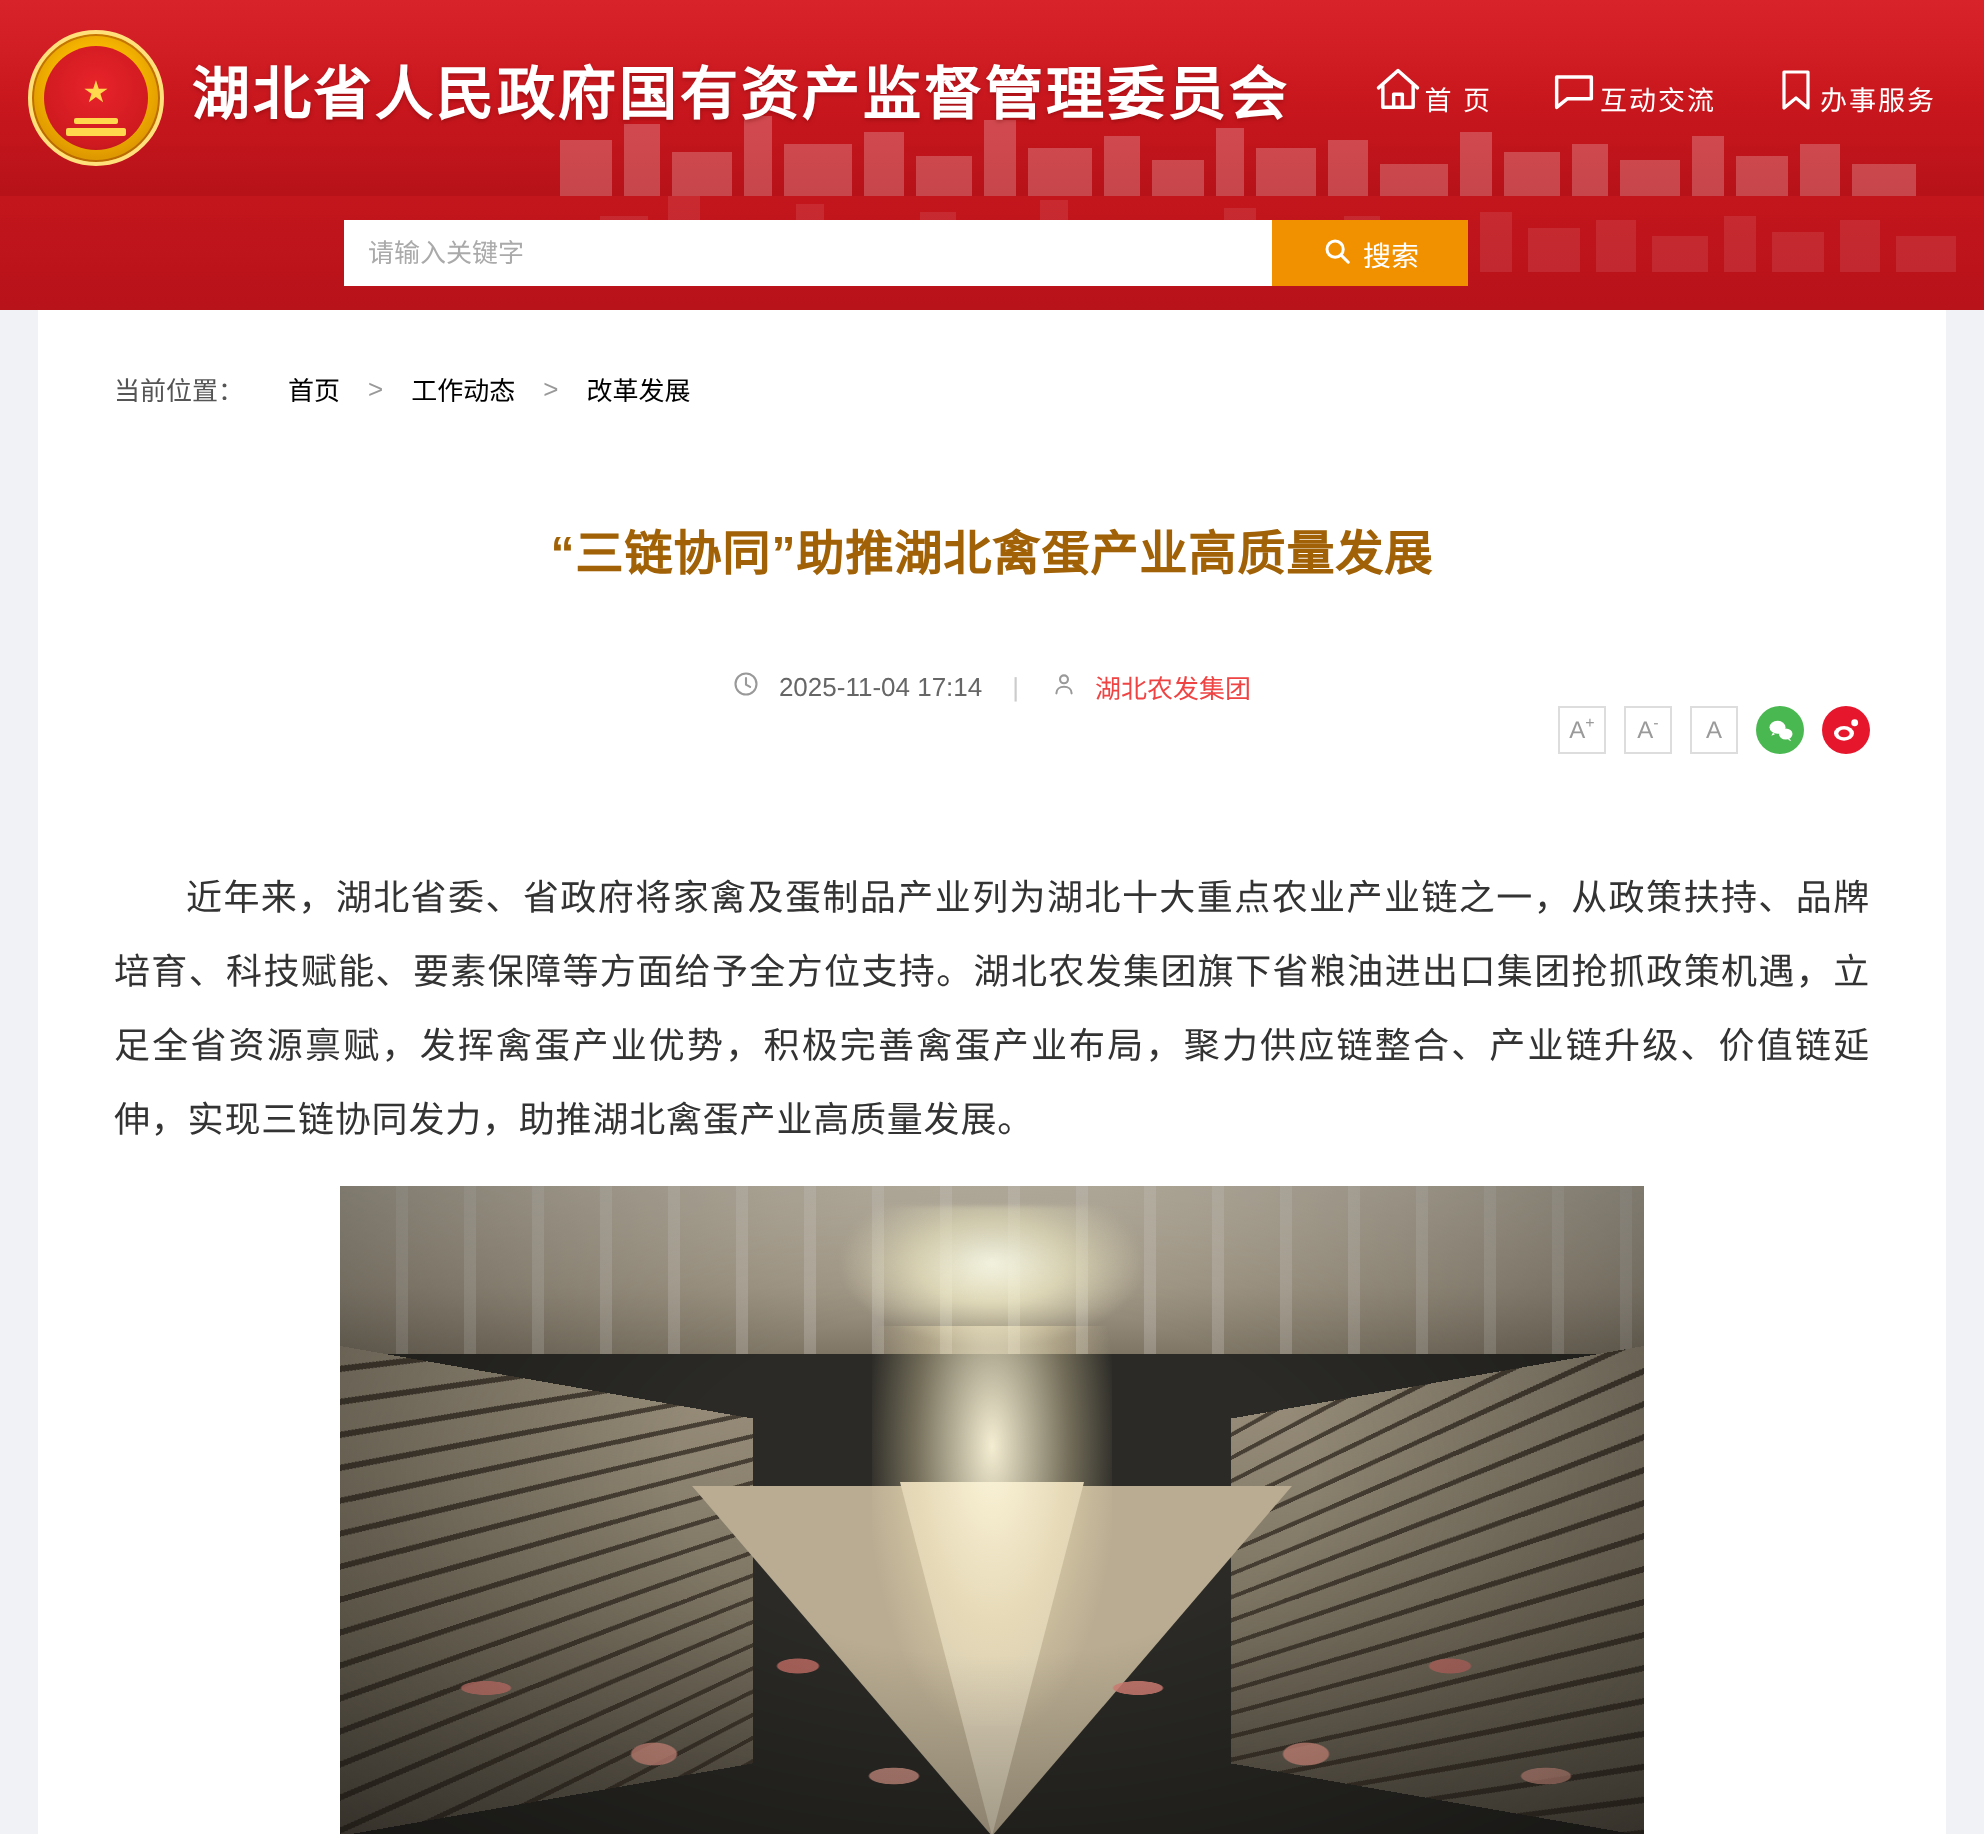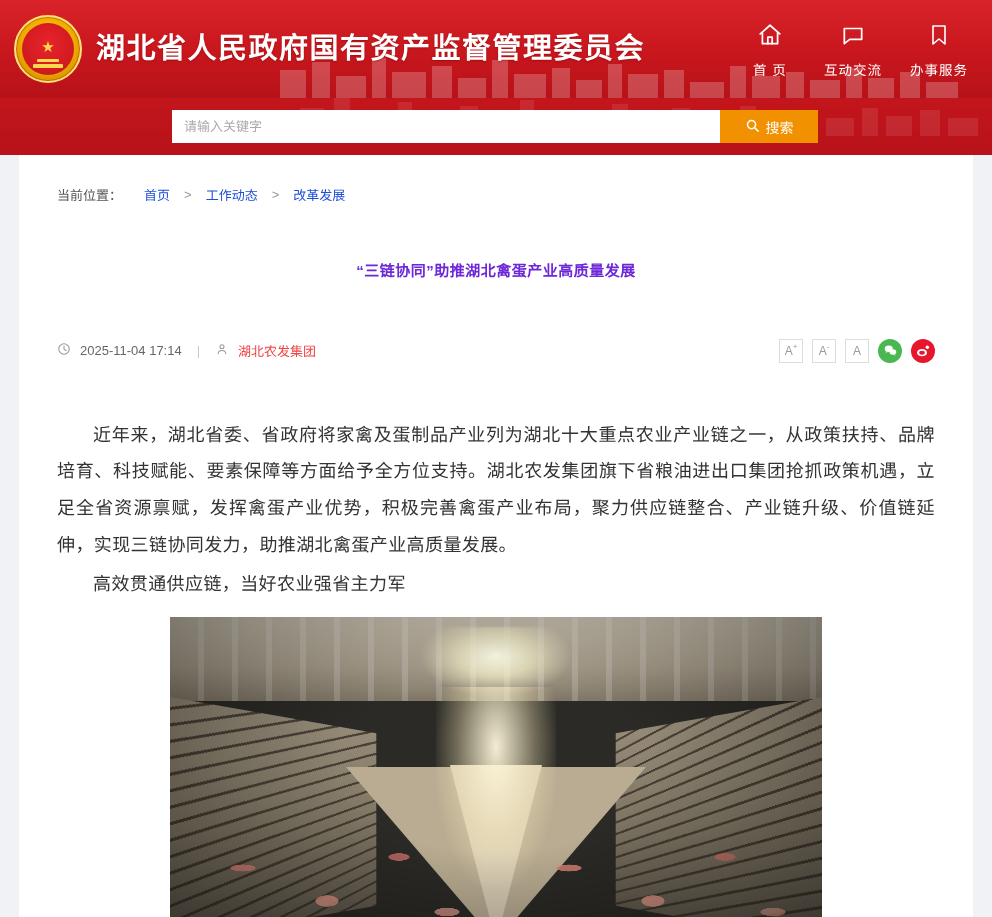--- a/index.html
+++ b/index.html
@@ -95,7 +95,6 @@
   }
   .nav-item {
     display: flex;
-    flex-direction: column;
     align-items: center;
     color: #fff;
     cursor: pointer;

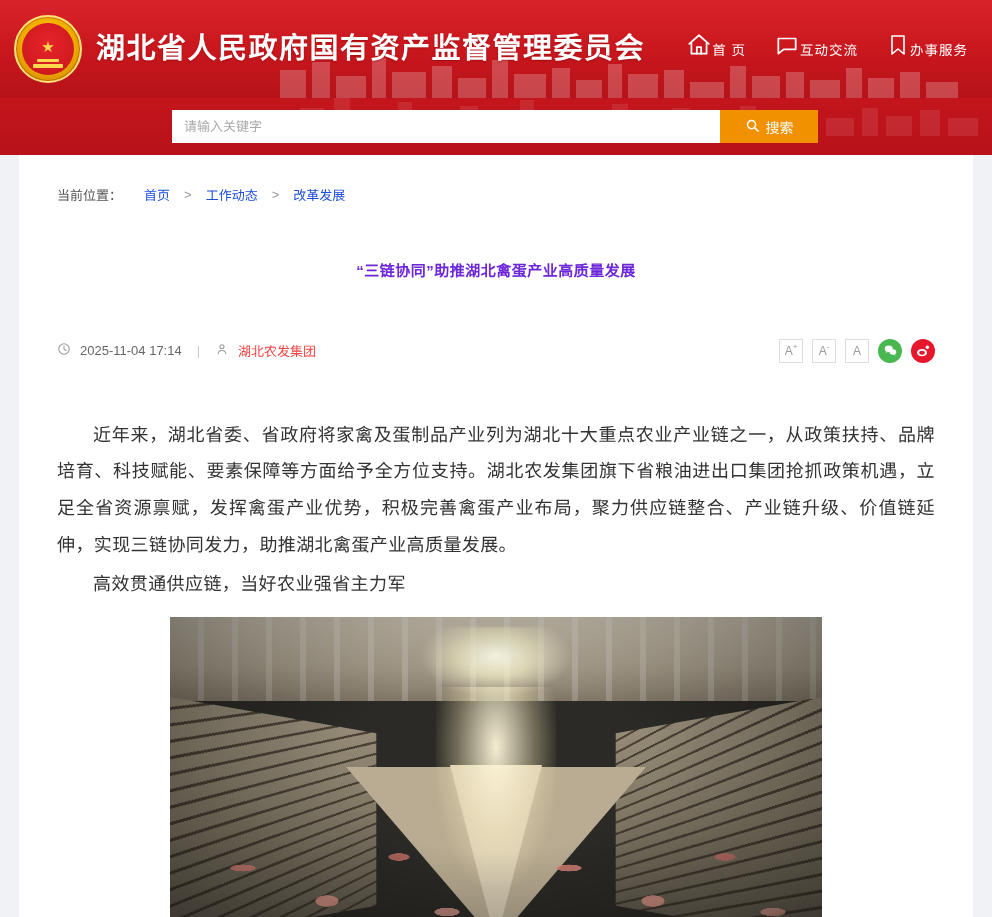--- a/index.html
+++ b/index.html
@@ -122,7 +122,7 @@
     height: 33px;
   }
   .search-input {
-    width: 548px;
+    width: 464px;
     height: 33px;
     border: none;
     outline: none;

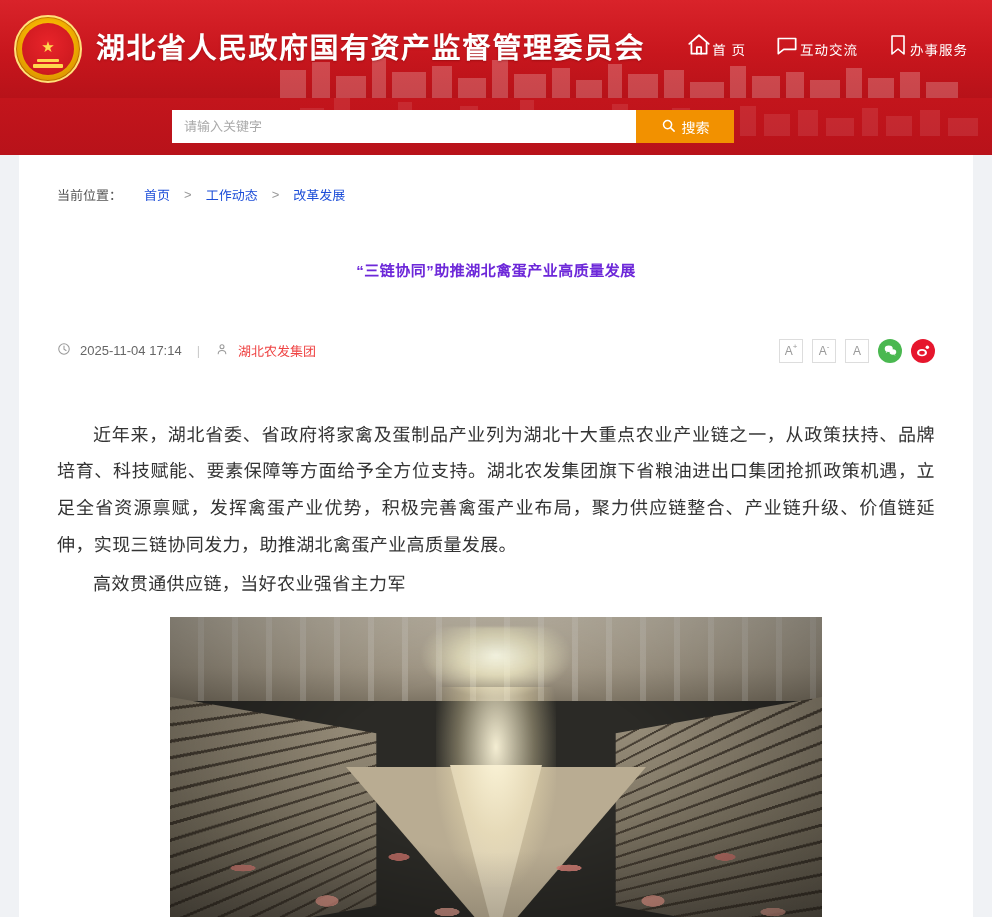--- a/index.html
+++ b/index.html
@@ -166,7 +166,7 @@
     gap: 14px;
   }
   .breadcrumb .bc-label { color: #555; margin-right: 8px; }
-  .breadcrumb a { color: #1d4ed8; text-decoration: none; cursor: pointer; }
+  .breadcrumb a { color: #000000; text-decoration: none; cursor: pointer; }
   .breadcrumb .sep { color: #999; }
 
   .article-title {

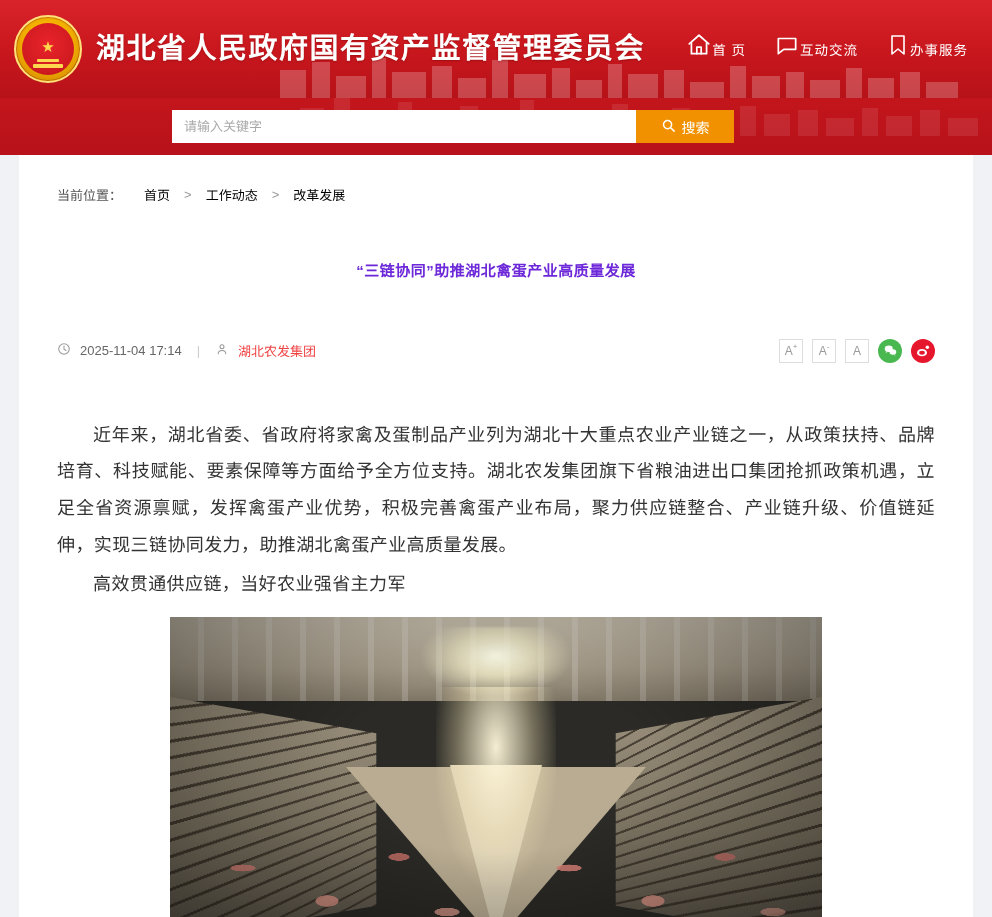--- a/index.html
+++ b/index.html
@@ -171,9 +171,9 @@
 
   .article-title {
     text-align: center;
-    font-size: 15px;
+    font-size: 24px;
     font-weight: bold;
-    color: #6d28d9;
+    color: #a16207;
     letter-spacing: .5px;
     margin: 56px 0 0 0;
     line-height: 1.5;

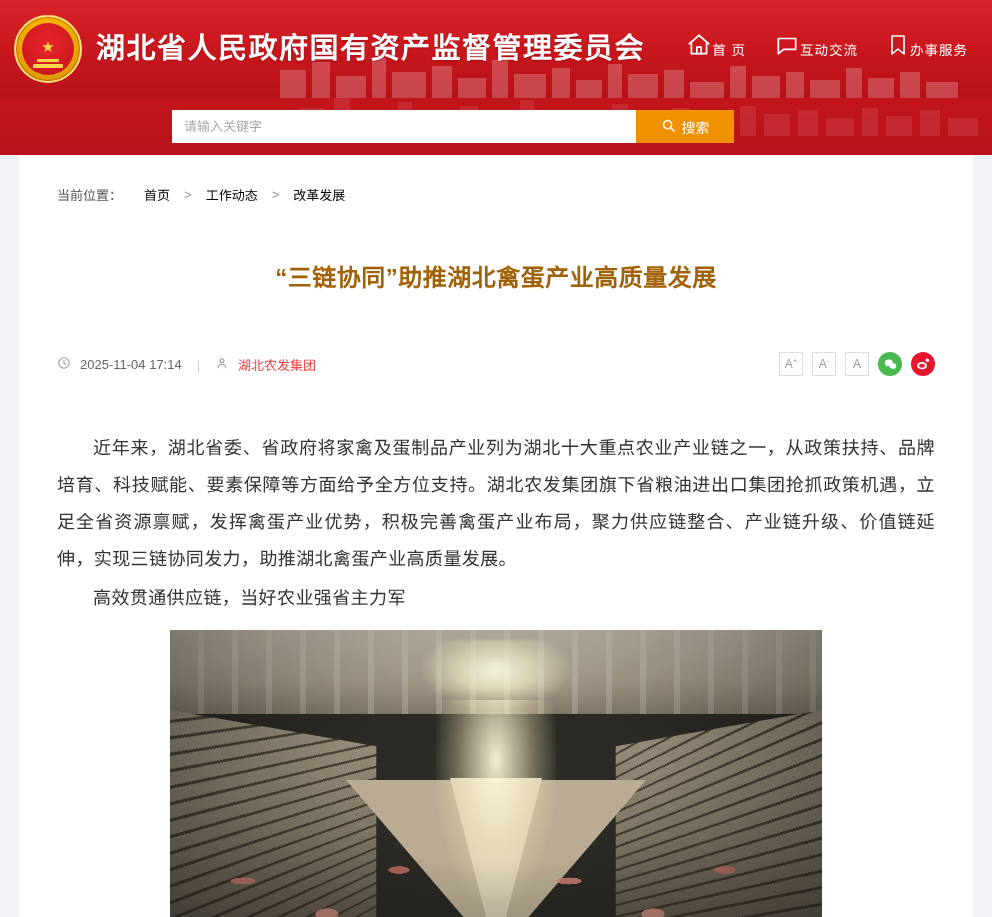--- a/index.html
+++ b/index.html
@@ -180,13 +180,14 @@
   }
 
   .meta-row {
-    margin-top: 56px;
+    margin-top: 38px;
     display: flex;
     align-items: center;
     font-size: 13px;
     color: #666;
     border-bottom: 0px solid #eee;
     padding-bottom: 4px;
+    flex-direction: column;
   }
   .meta-left { display: flex; align-items: center; gap: 9px; }
   .meta-sep { color: #ccc; margin: 0 6px; }

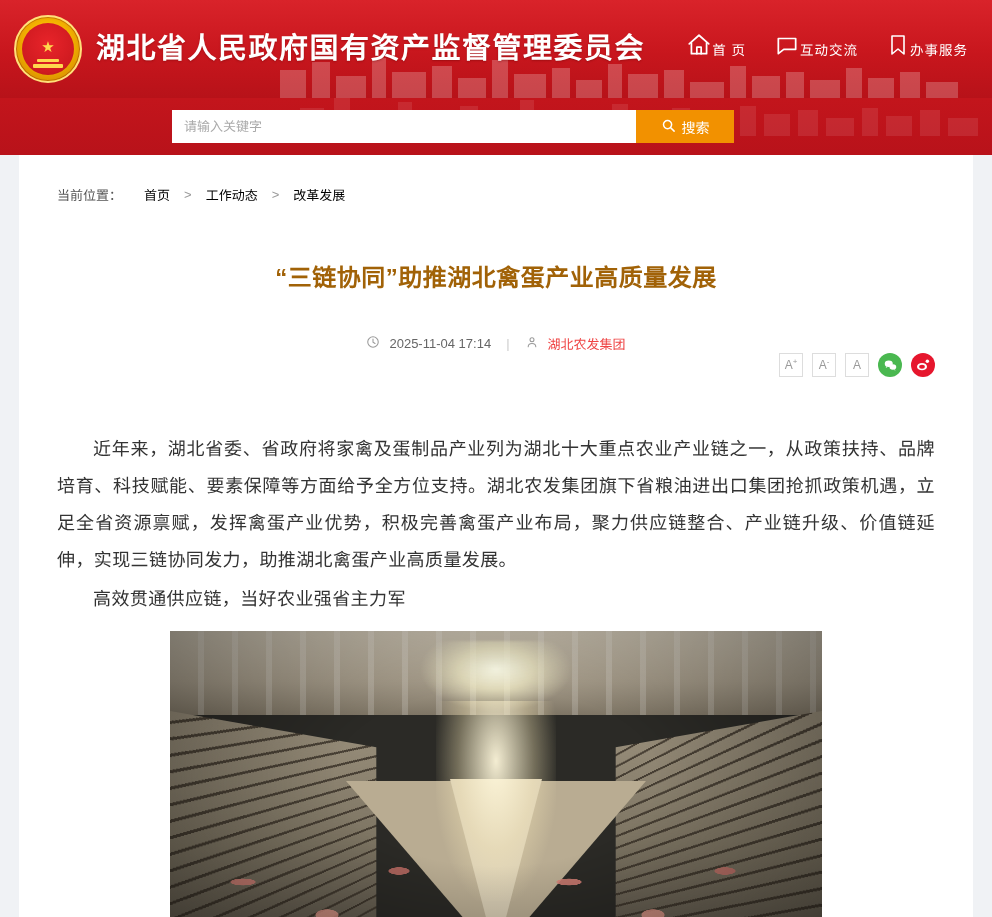--- a/index.html
+++ b/index.html
@@ -470,7 +470,6 @@
 
     <div class="article-body">
       <p>近年来，湖北省委、省政府将家禽及蛋制品产业列为湖北十大重点农业产业链之一，从政策扶持、品牌培育、科技赋能、要素保障等方面给予全方位支持。湖北农发集团旗下省粮油进出口集团抢抓政策机遇，立足全省资源禀赋，发挥禽蛋产业优势，积极完善禽蛋产业布局，聚力供应链整合、产业链升级、价值链延伸，实现三链协同发力，助推湖北禽蛋产业高质量发展。</p>
-      <p>高效贯通供应链，当好农业强省主力军</p>
 
       <div class="figure">
         <div class="photo">

